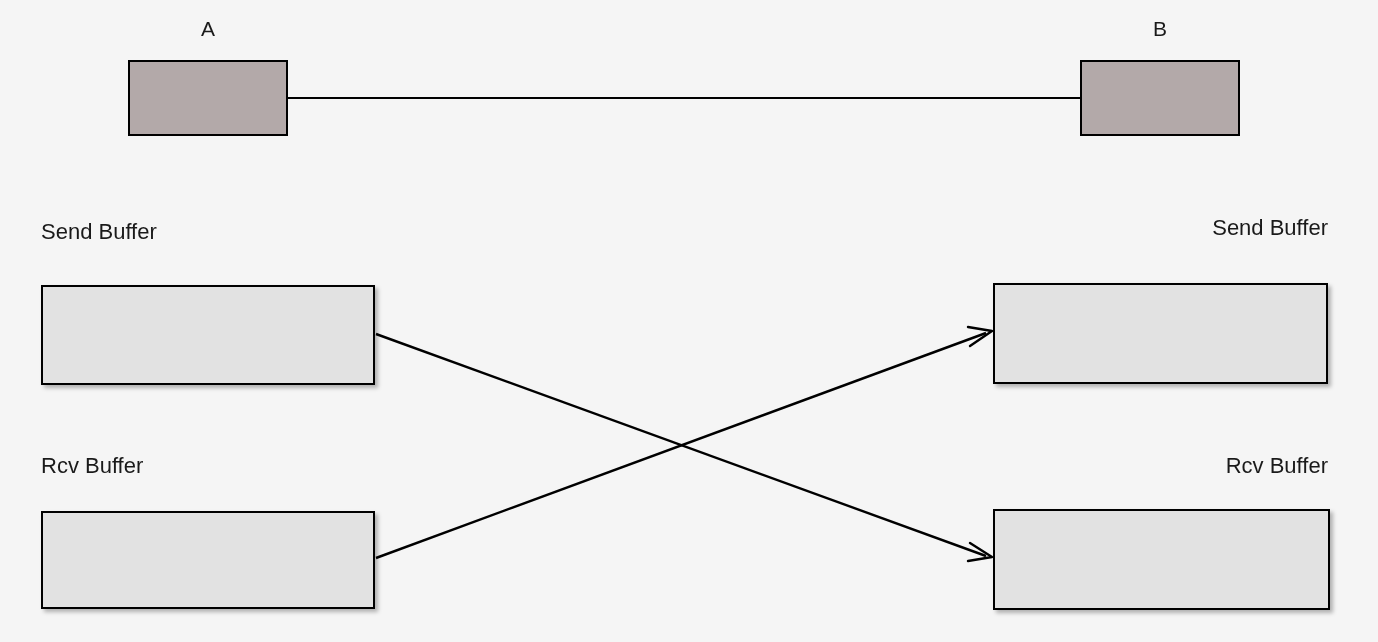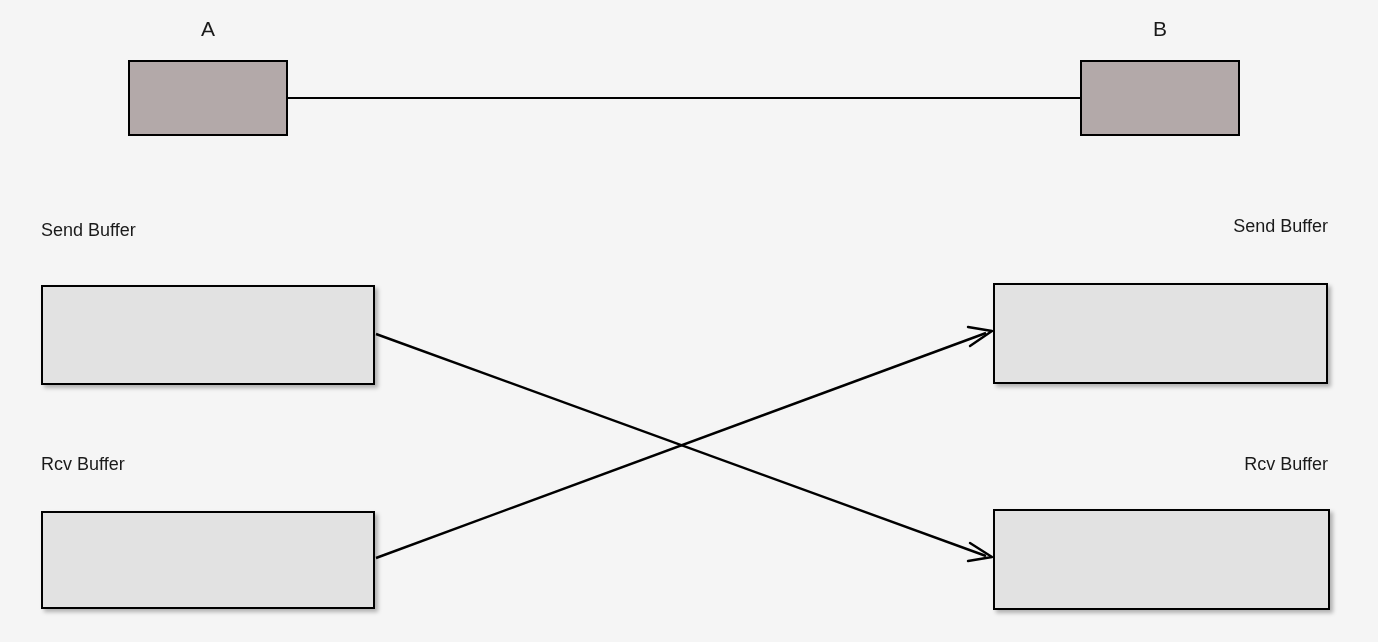--- a/index.html
+++ b/index.html
@@ -47,7 +47,7 @@
     text-align: center;
   }
   .label-buffer {
-    font-size: 18px;
+    font-size: 22px;
   }
   .label-left {
     text-align: left;

